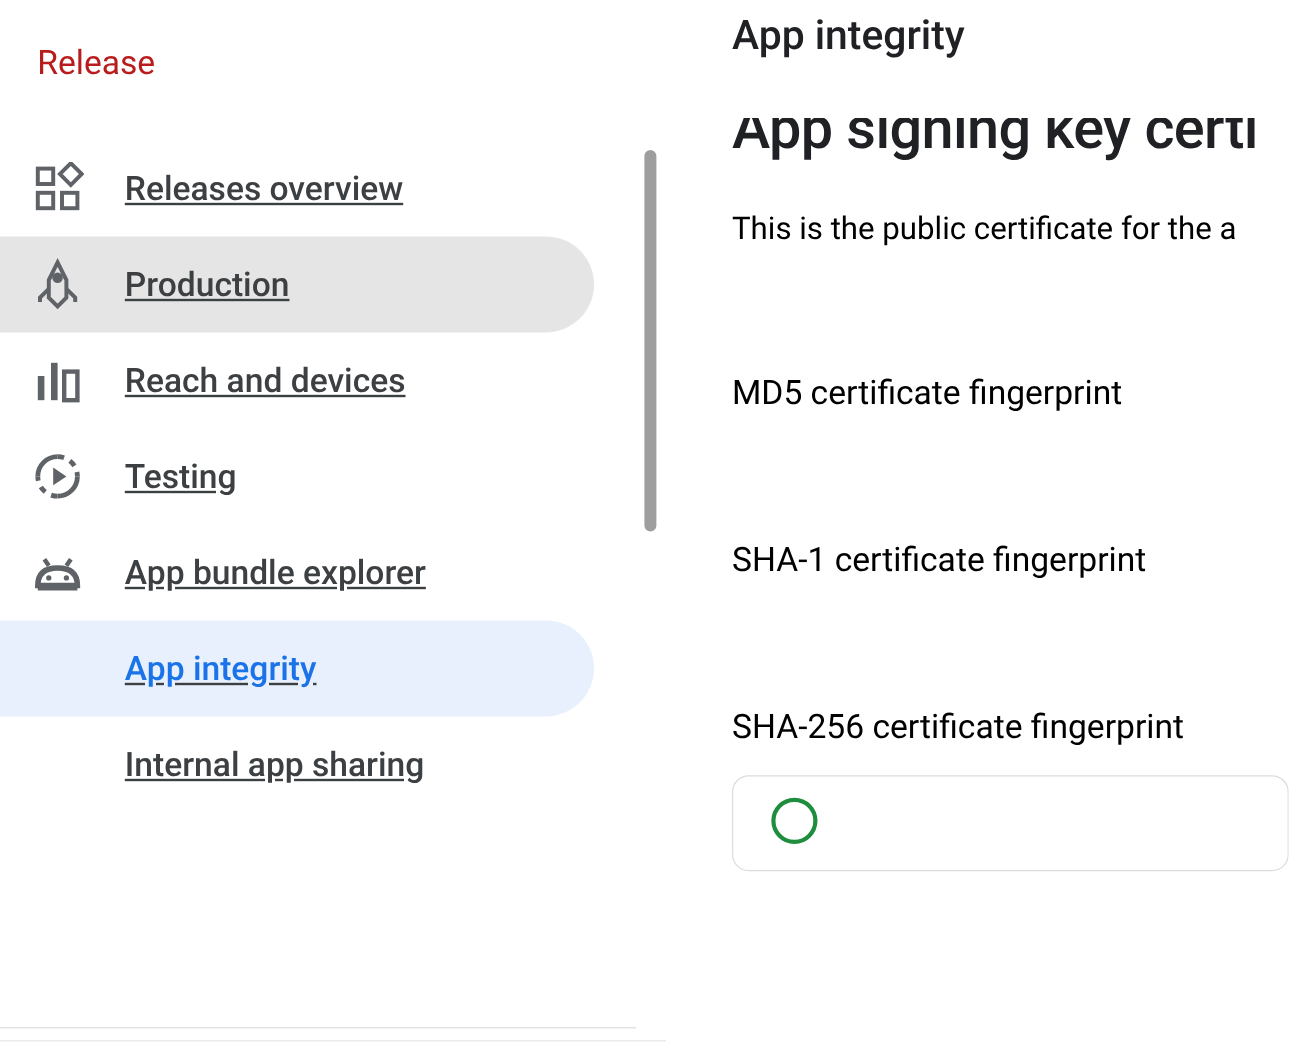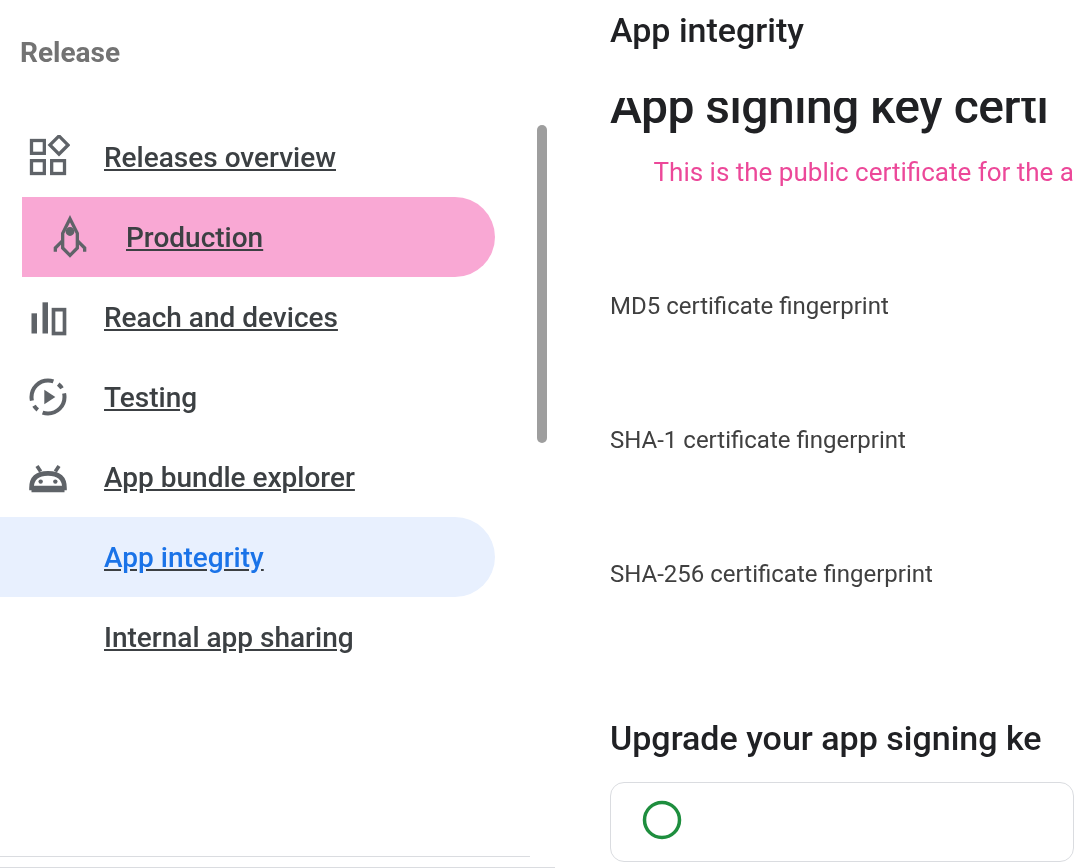--- a/index.html
+++ b/index.html
@@ -40,9 +40,9 @@
     
     .sidebar-title {
       font-size: 28px;
-      font-weight: 700;
-      color: #737373;
-      padding: 36px 0 0 20px;
+      font-weight: 400;
+      color: #b91c1c;
+      padding: 36px 0 0 31px;
     }
     
     .scrollbar {

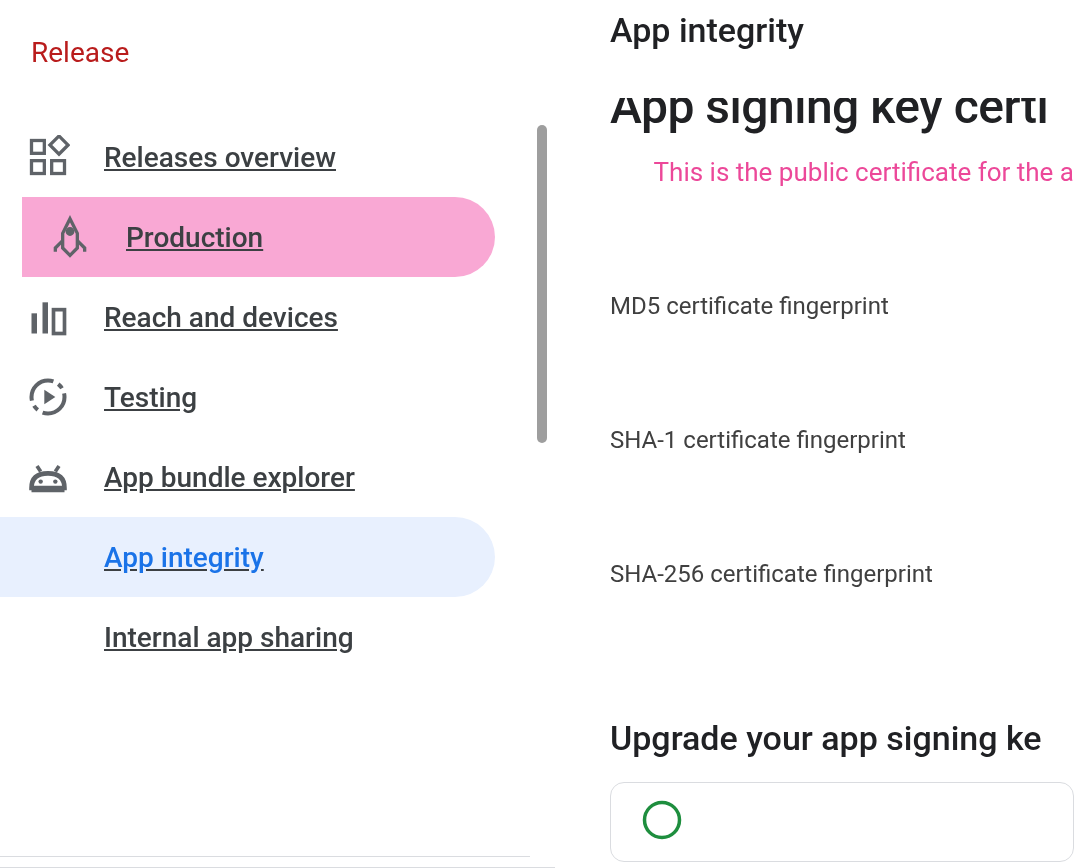--- a/index.html
+++ b/index.html
@@ -153,7 +153,7 @@
       white-space: nowrap;
       position: relative;
       top: -8px;
-      margin-bottom: 9px;
+      margin-bottom: 28px;
       letter-spacing: -0.5px;
       -webkit-mask-image: linear-gradient(to bottom, transparent 0%, transparent 35%, black 35%, black 100%);
       mask-image: linear-gradient(to bottom, transparent 0%, transparent 35%, black 35%, black 100%);

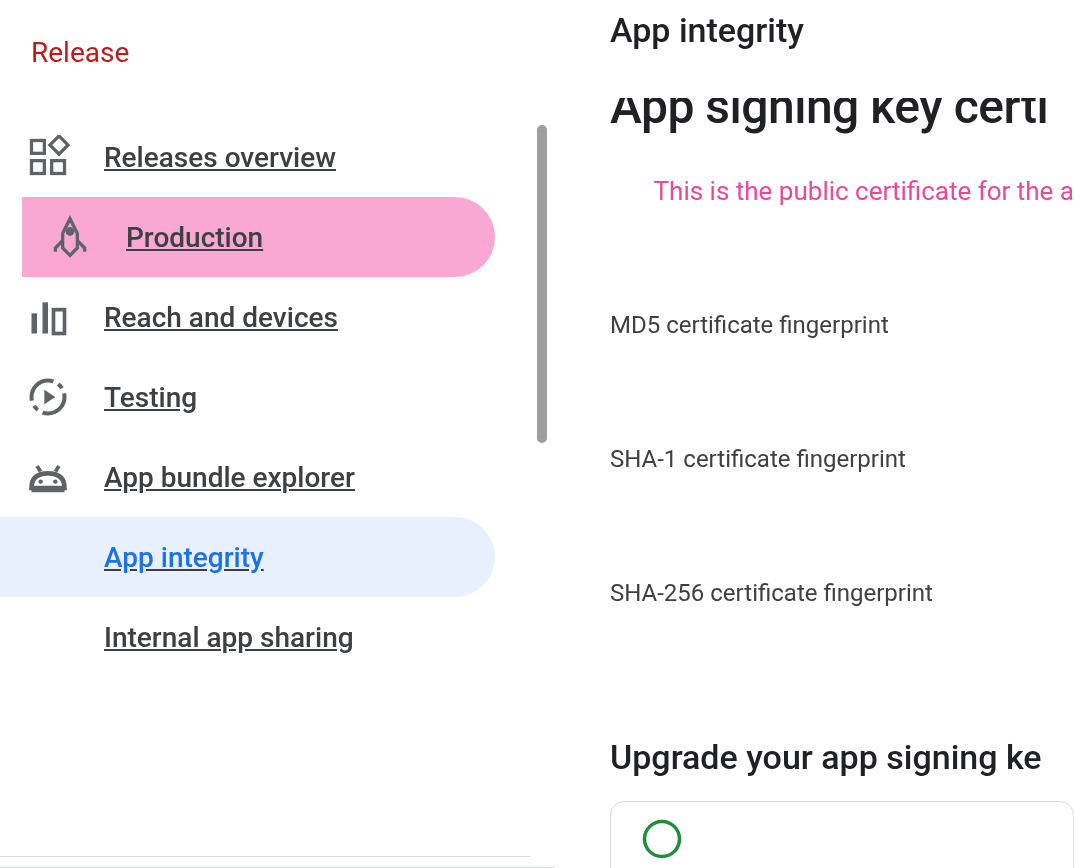--- a/index.html
+++ b/index.html
@@ -161,10 +161,9 @@
     
     .body-text {
       font-size: 26px;
-      color: #ec4899;
+      color: #000000;
       line-height: 1.55;
       white-space: nowrap;
-      text-align: right;
     }
     
     .fingerprints {

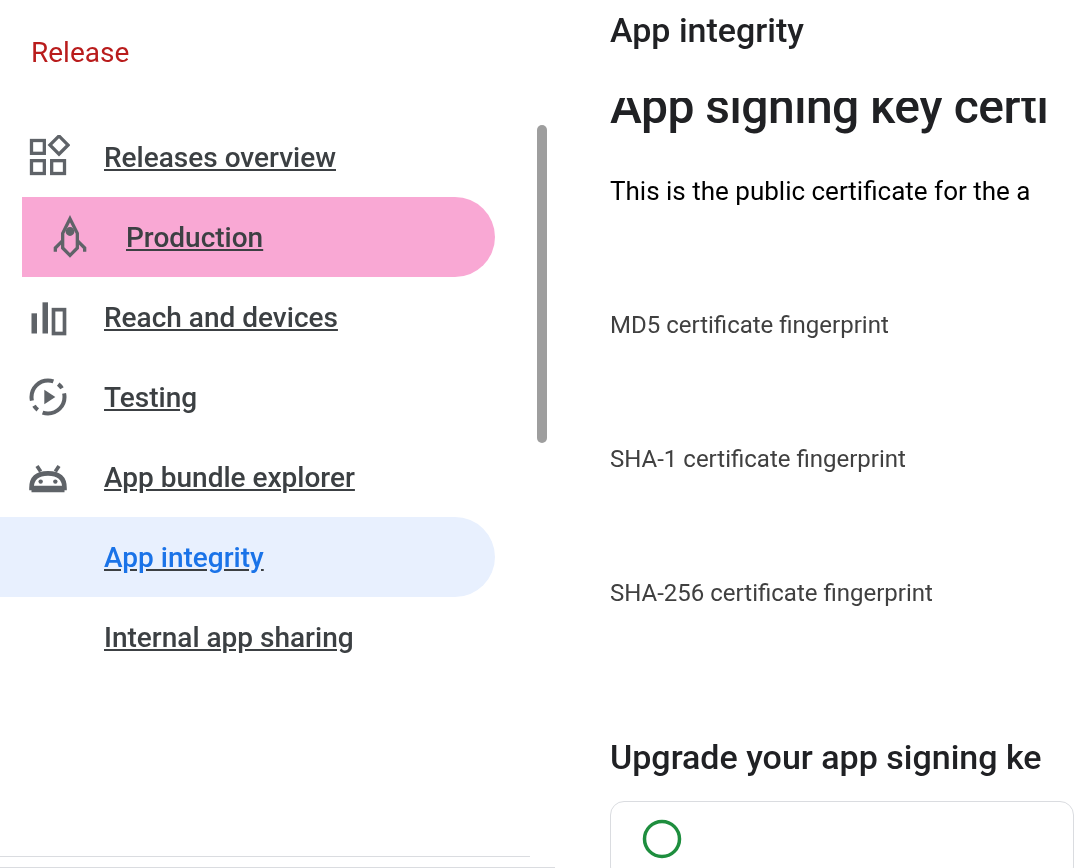--- a/index.html
+++ b/index.html
@@ -75,8 +75,7 @@
     }
     
     .nav-item.soft-hover {
-      background: #f9a8d4;
-      margin-left: 22px;
+      background: #e5e5e5;
     }
     
     .nav-item .icon-slot {

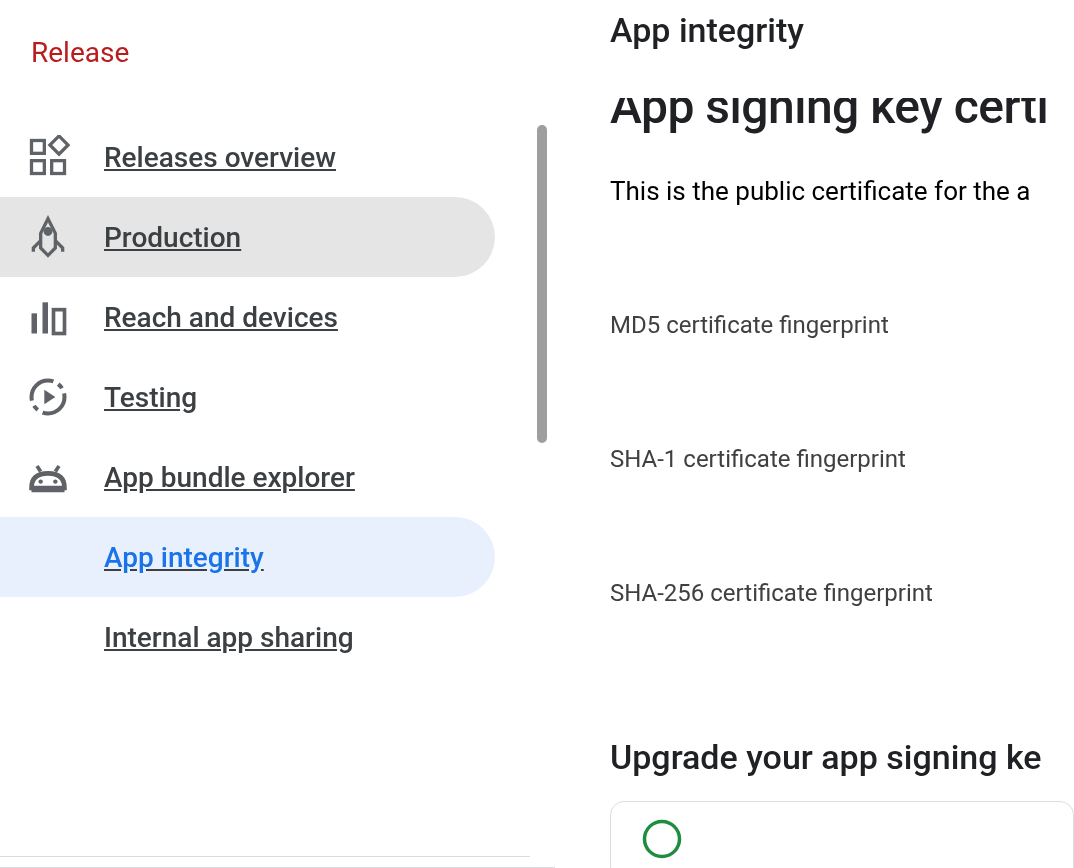--- a/index.html
+++ b/index.html
@@ -173,8 +173,8 @@
     }
     
     .fingerprint-label {
-      font-size: 24px;
-      color: #404040;
+      font-size: 28px;
+      color: #000000;
       white-space: nowrap;
     }
     

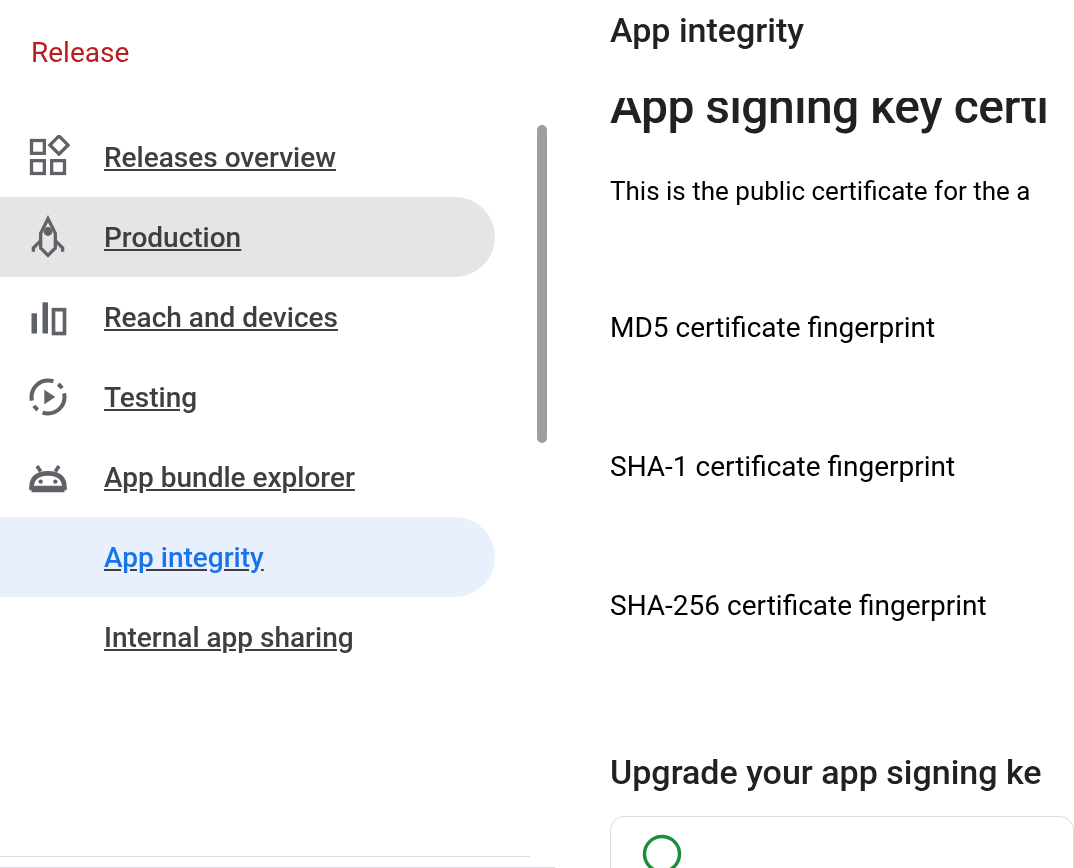--- a/index.html
+++ b/index.html
@@ -299,7 +299,6 @@
       <div class="fingerprint-label">SHA-256 certificate fingerprint</div>
     </div>
 
-    <h2 class="section-heading-2">Upgrade your app signing ke</h2>
 
     <div class="card-cut">
       <span>

